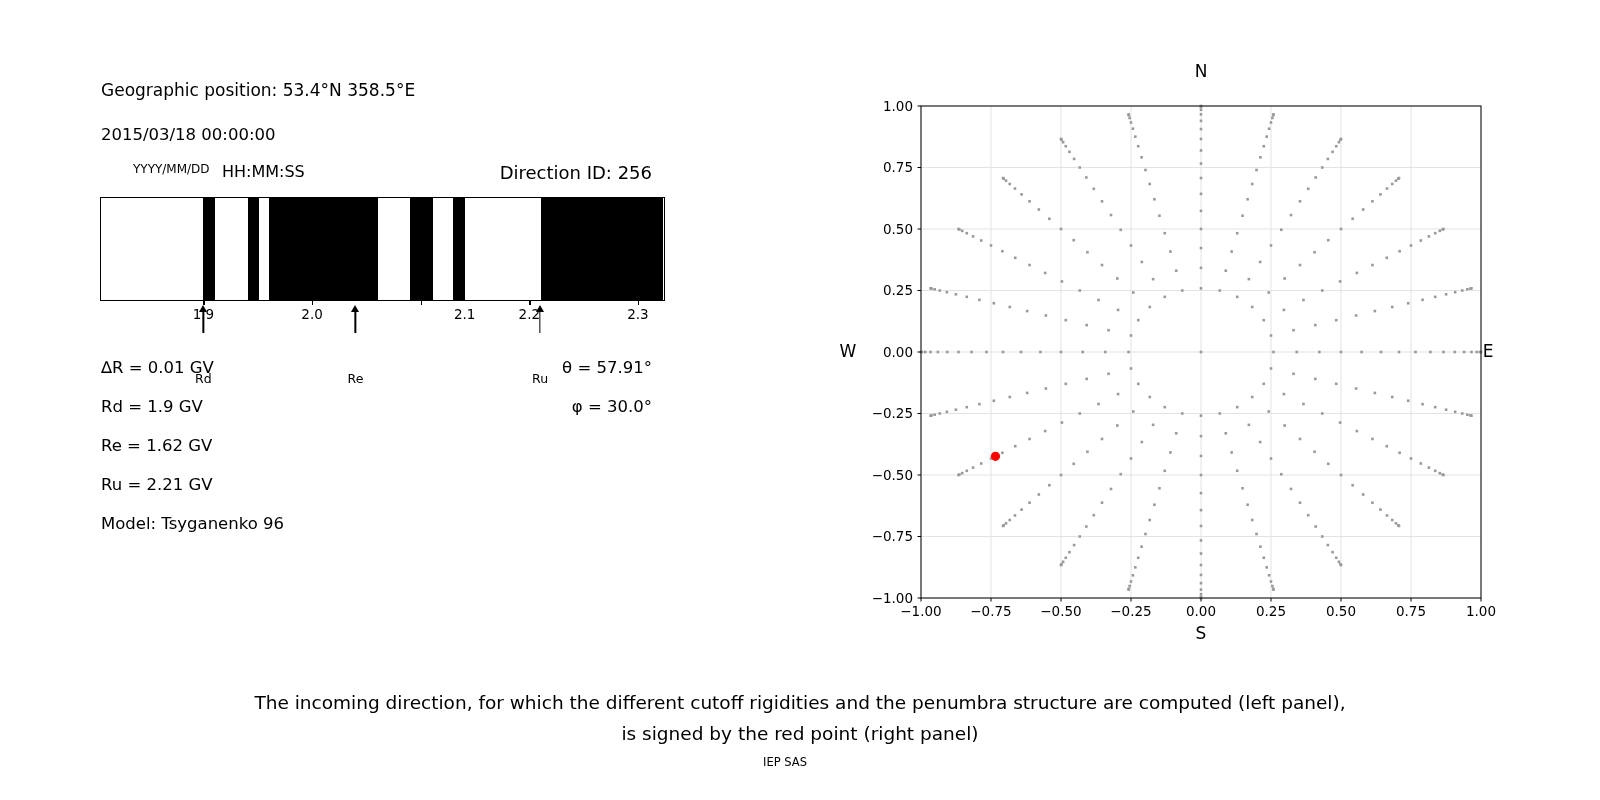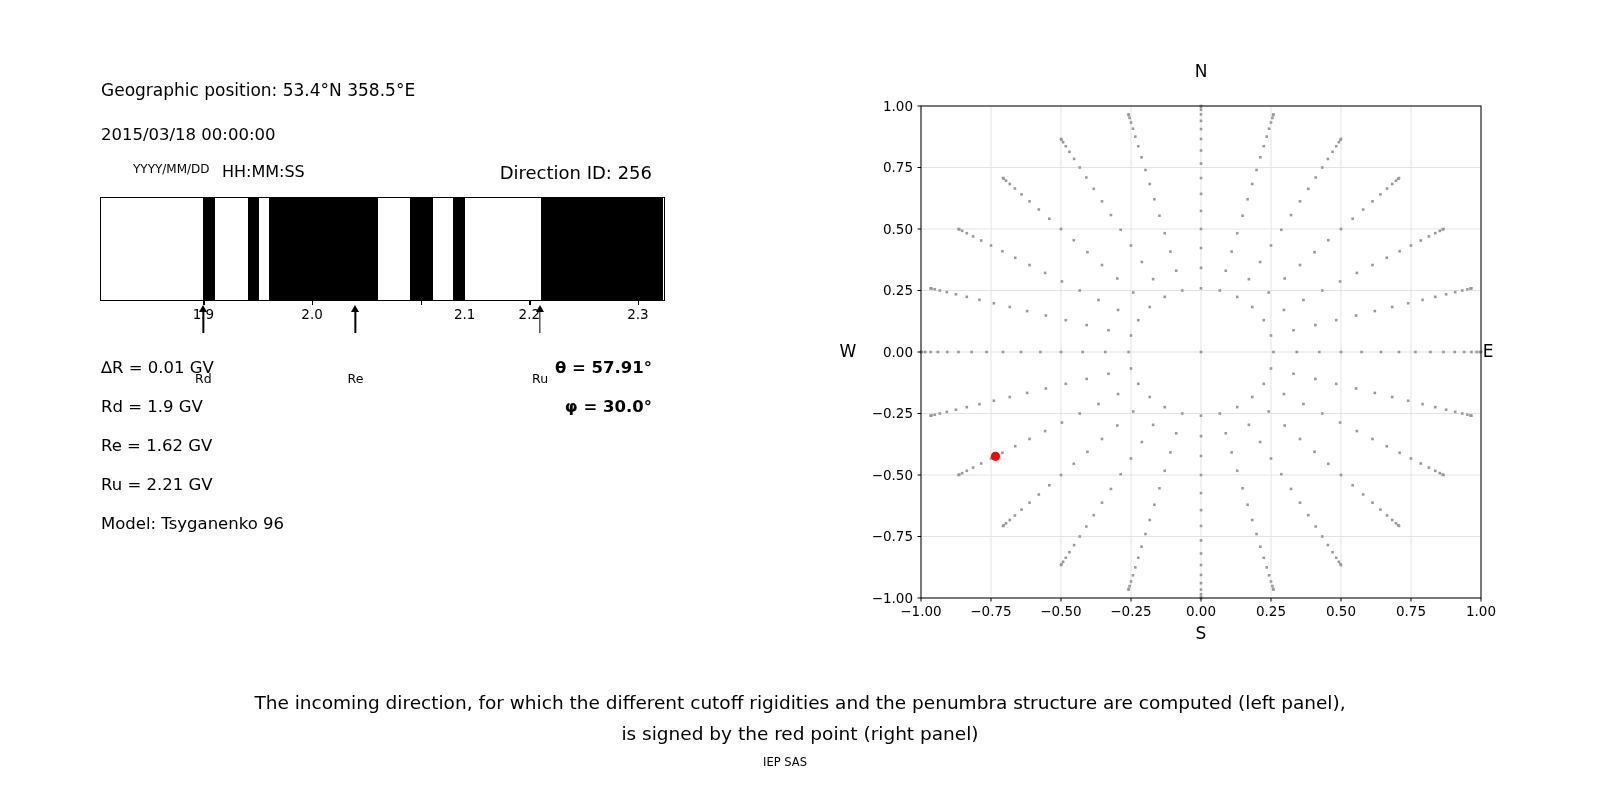--- a/index.html
+++ b/index.html
@@ -23,7 +23,7 @@
   .arrow-stem{position:absolute;top:113px;width:1.3px;height:22px;background:#000;transform:translateX(-50%);}
   .arrow-label{position:absolute;top:137px;font-size:12.5px;transform:translateX(-50%);margin-top:36px;}
   .vrow{left:101px;font-size:16.5px;}
-  .vrow-r{left:450px;width:202px;text-align:right;font-size:16.5px;font-weight:bold;}
+  .vrow-r{left:450px;width:202px;text-align:right;font-size:16.5px;}
   .compass{font-size:17px;transform:translate(-50%,-50%);}
   .scatter-svg{left:921px;top:106px;overflow:visible;}
   .caption{left:6px;top:687px;width:1588px;text-align:center;font-size:18.5px;line-height:31px;}

